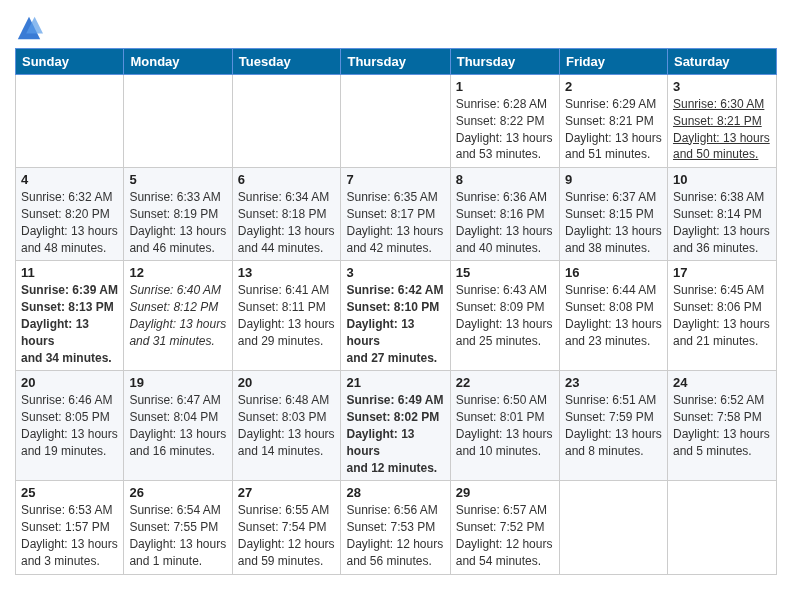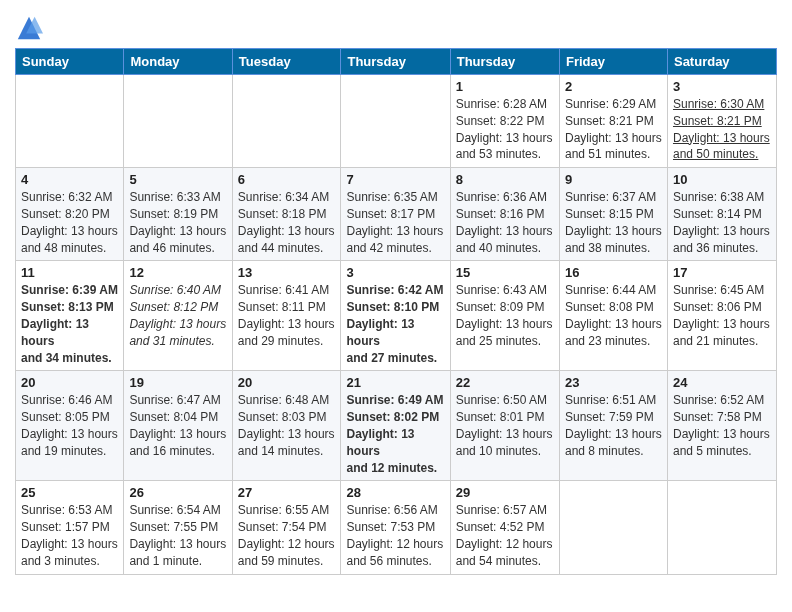--- a/index.html
+++ b/index.html
@@ -351,7 +351,7 @@
           <td>
             <span class="day-number">29</span>
             <div class="day-info" style="white-space: pre-line;">Sunrise: 6:57 AM
-Sunset: 4:52 PM
+Sunset: 7:52 PM
 Daylight: 12 hours
 and 54 minutes.</div>
           </td>

